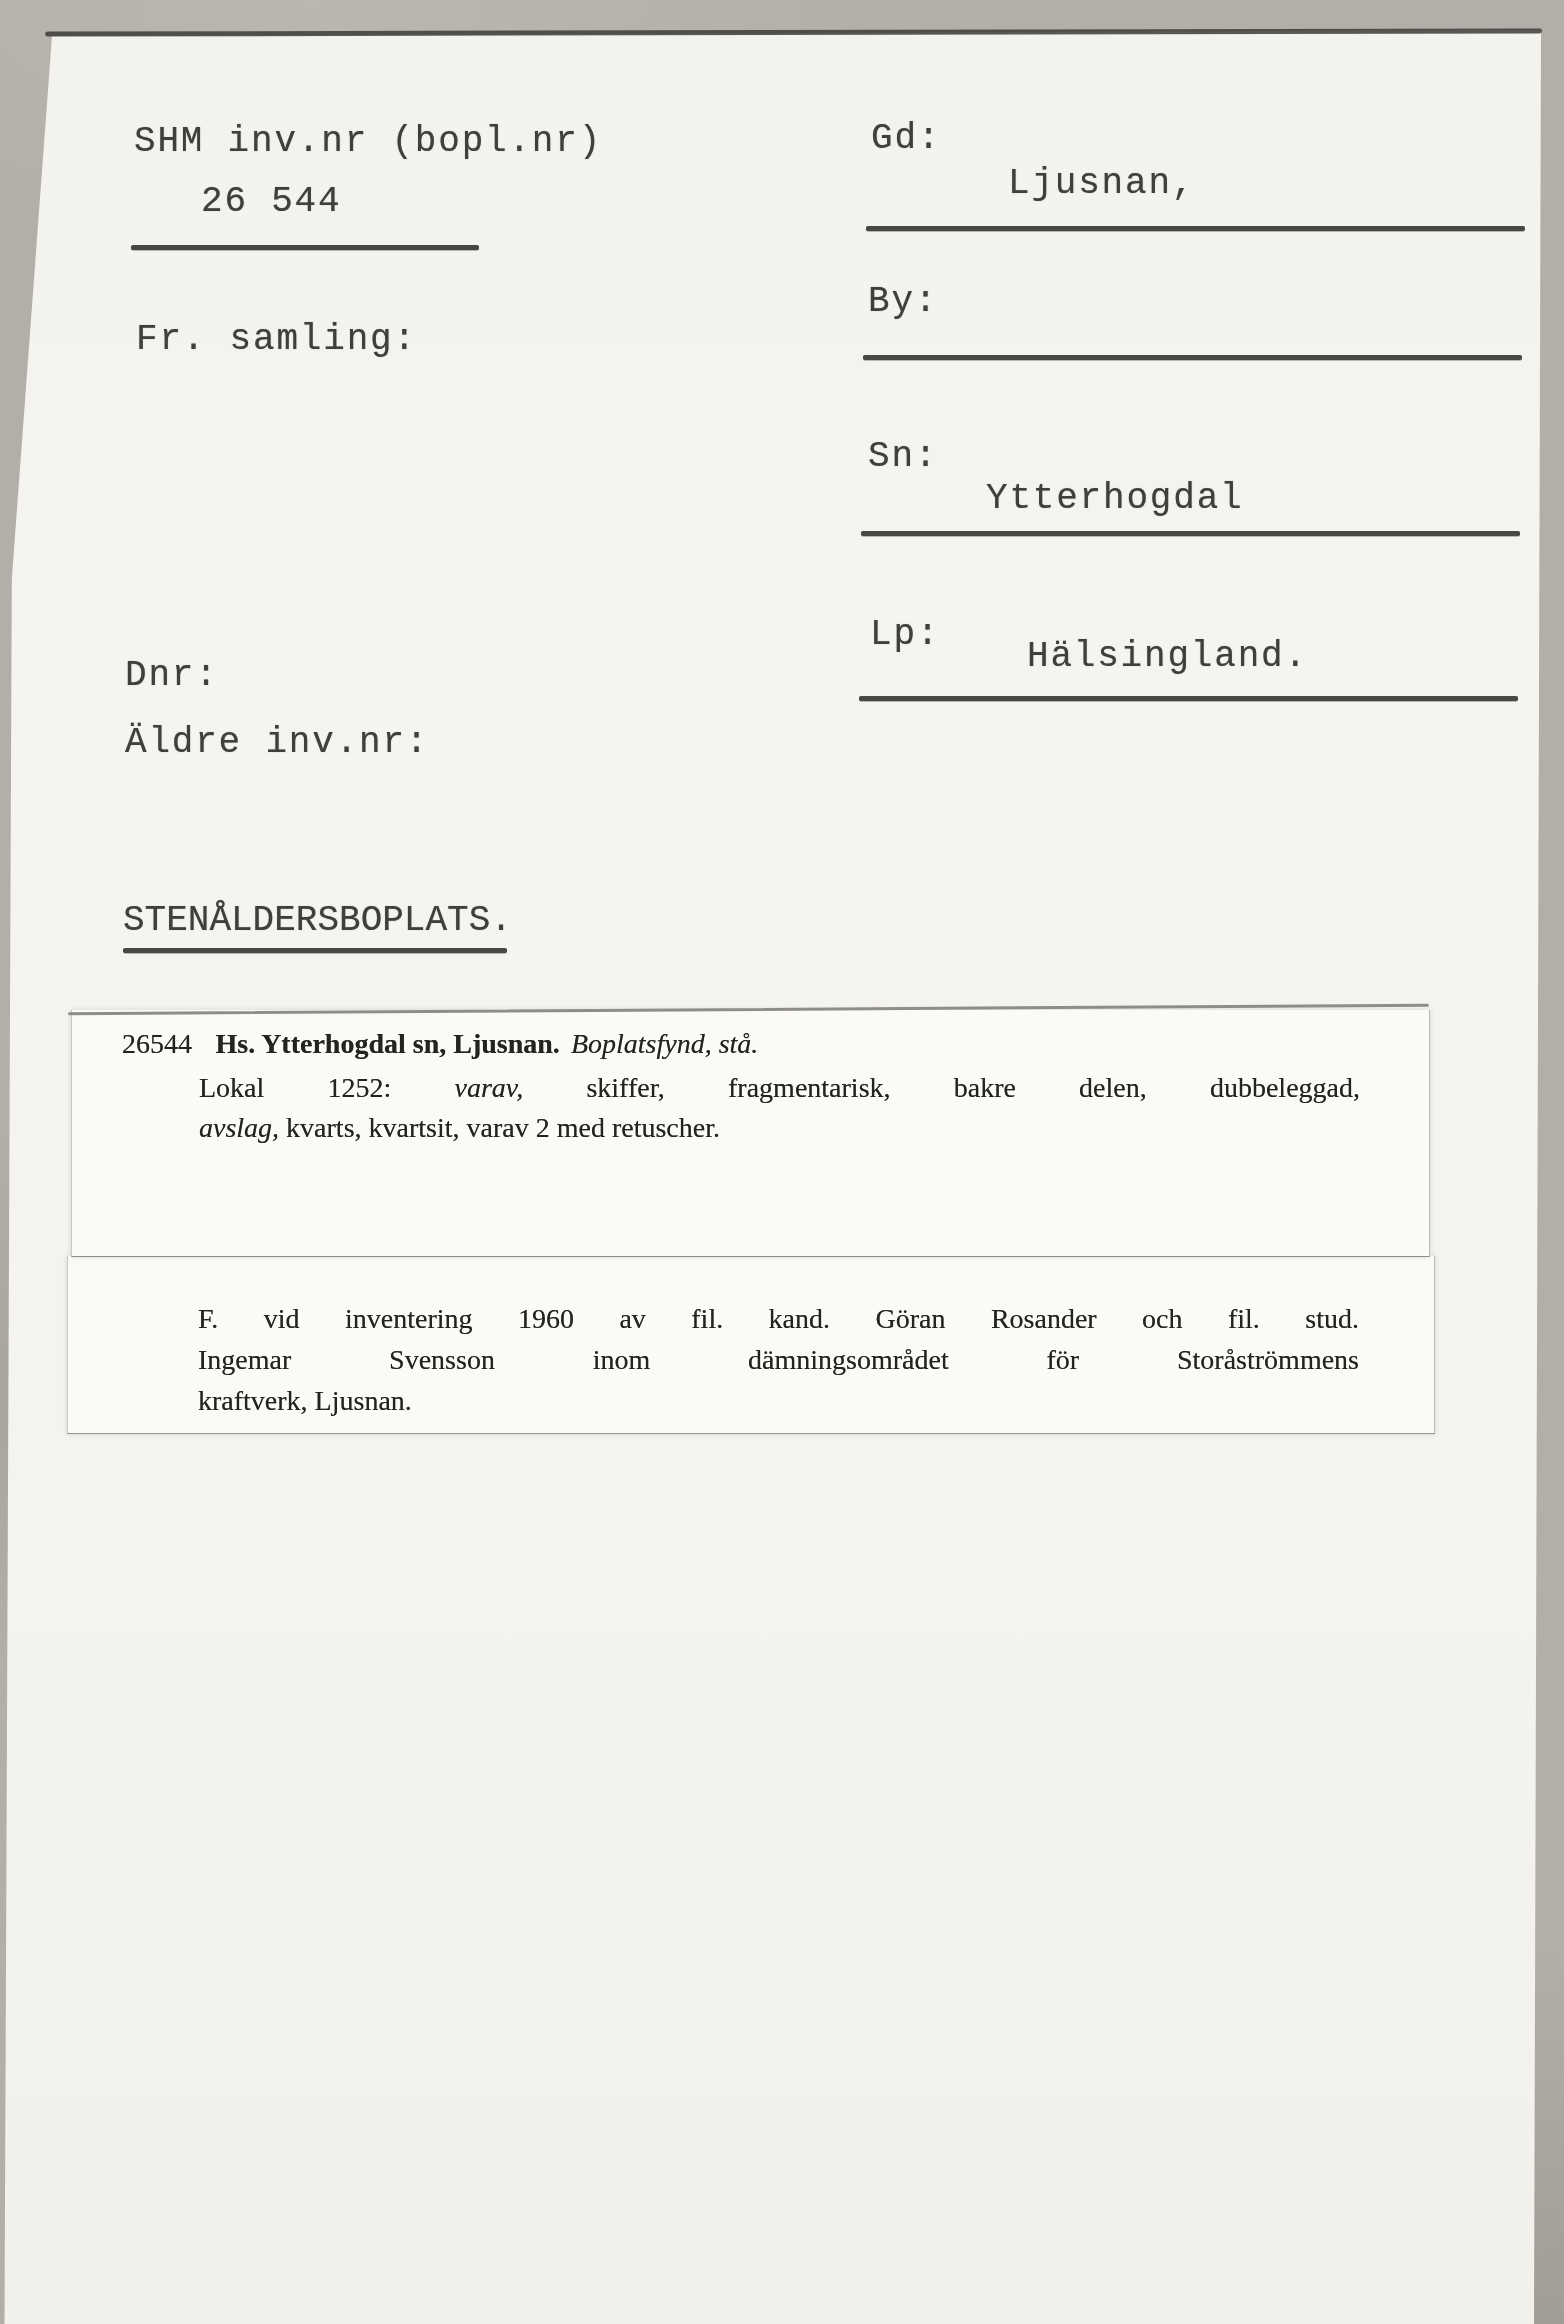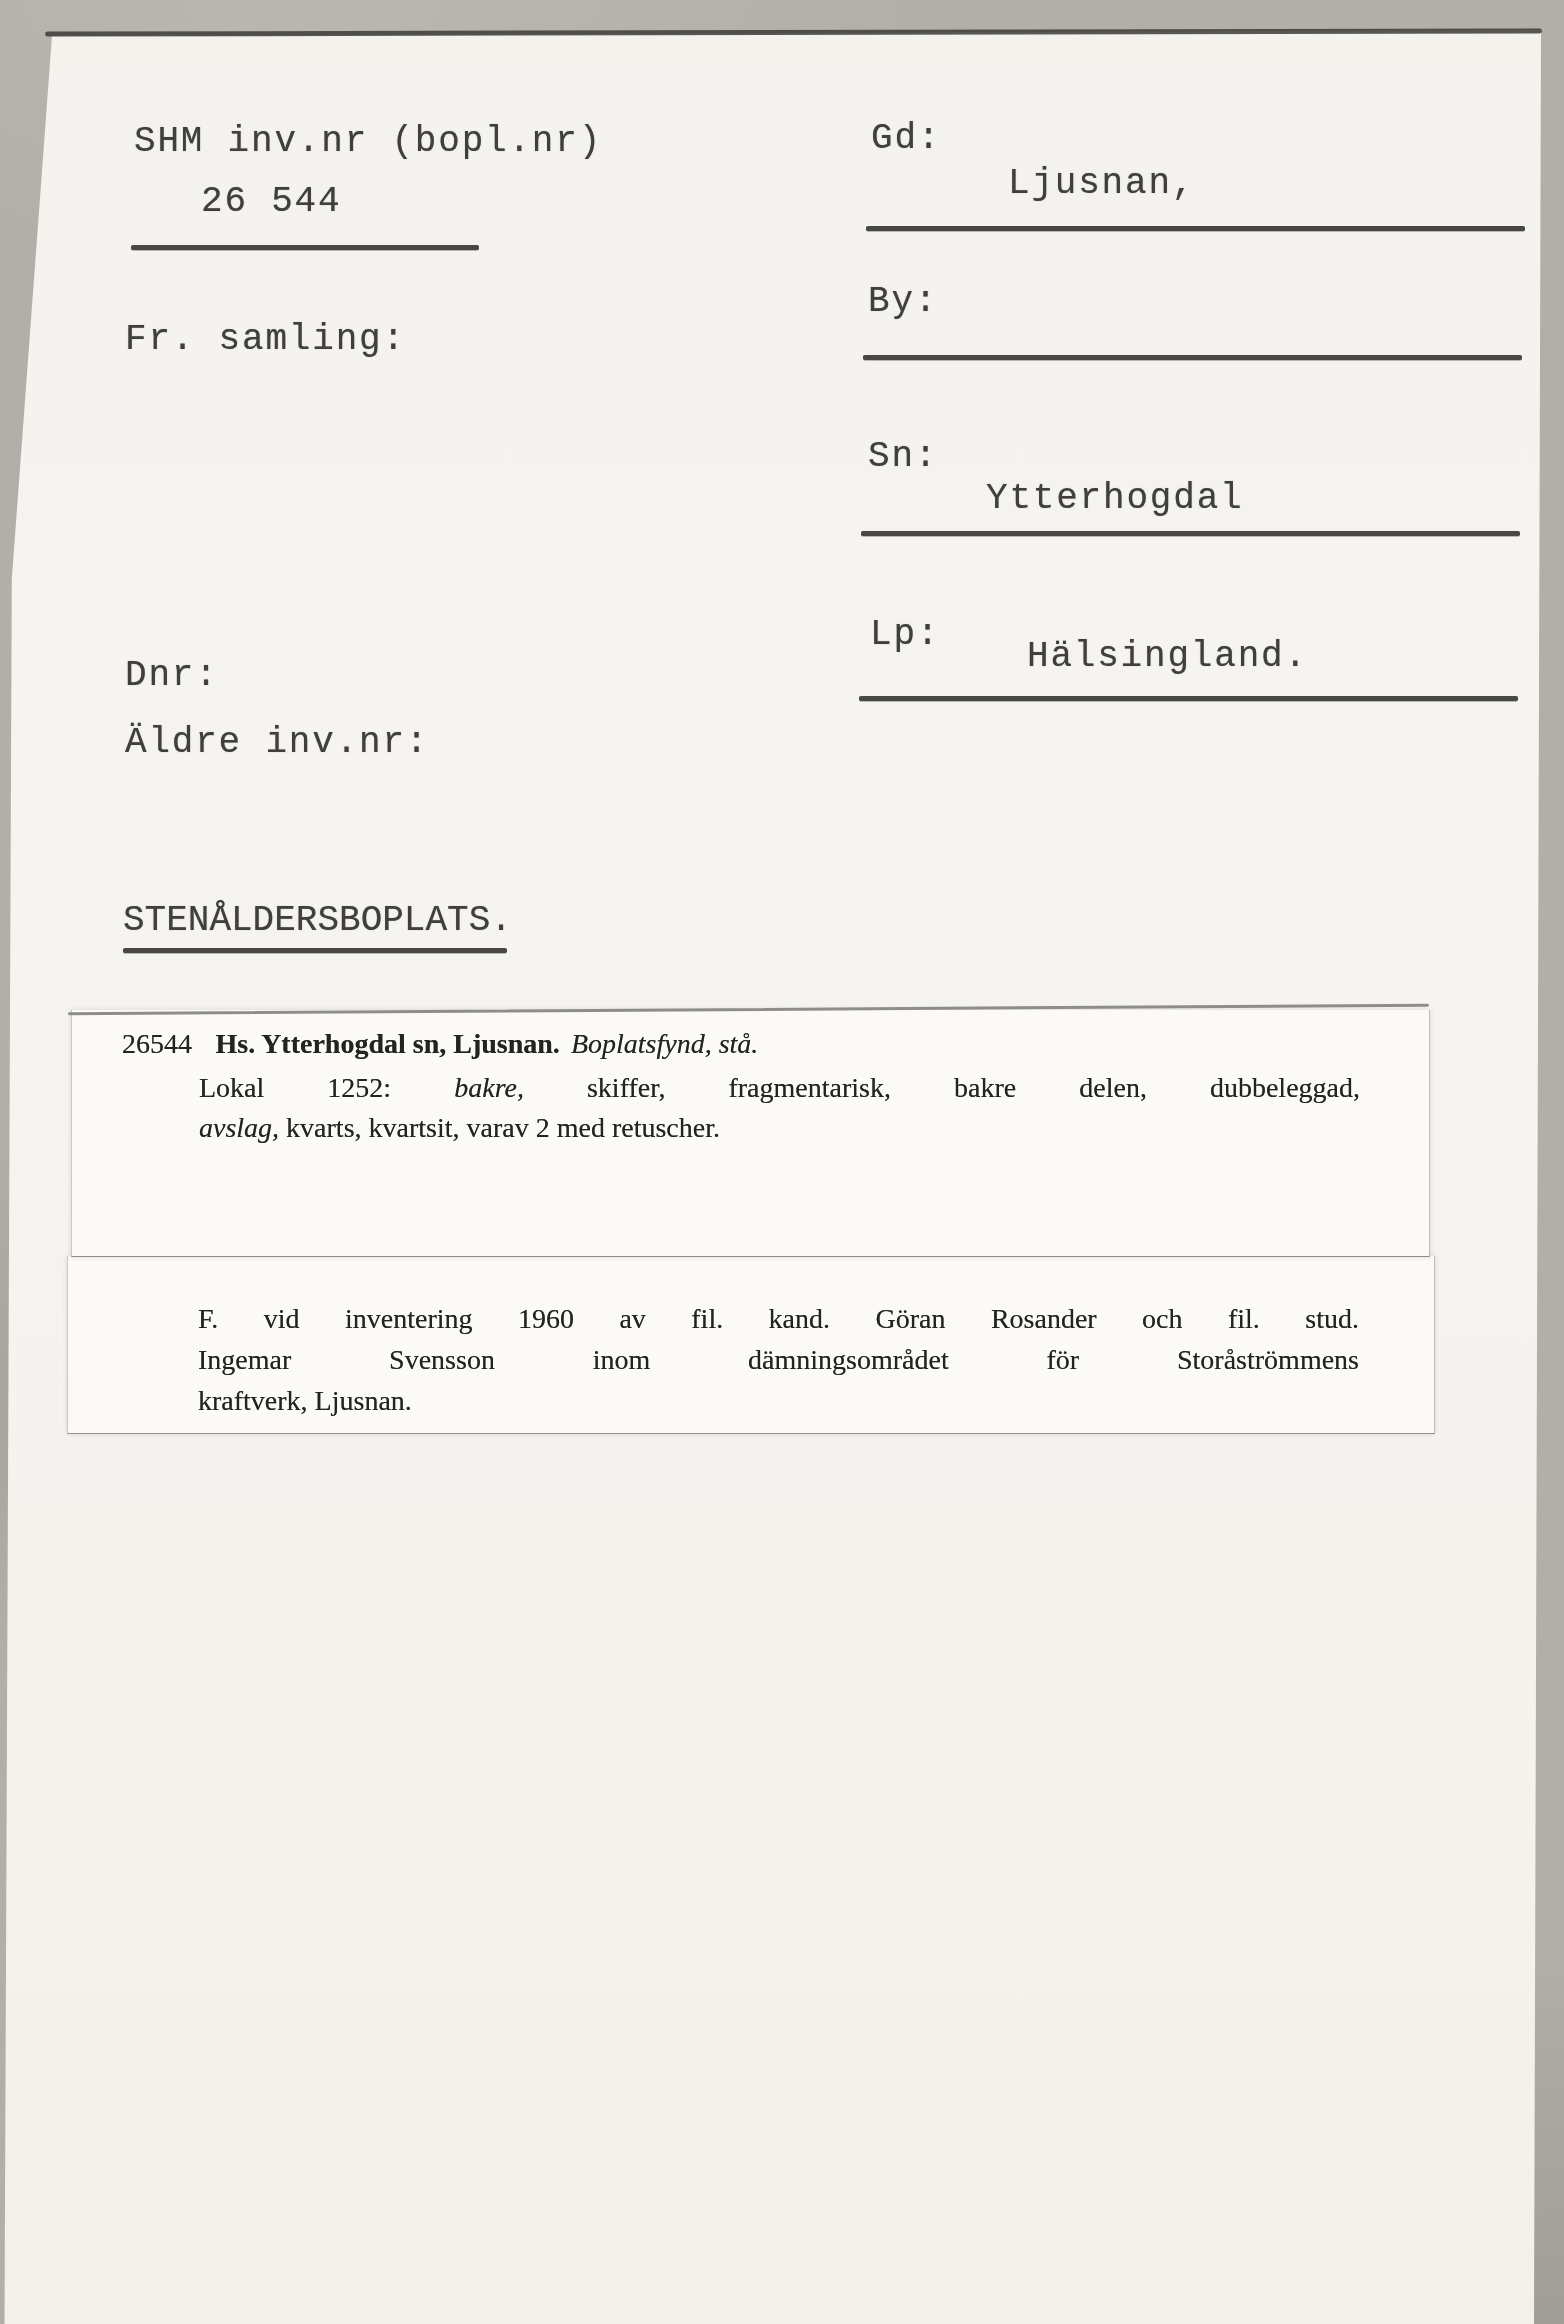--- a/index.html
+++ b/index.html
@@ -79,7 +79,7 @@
     <div class="tw" style="left:201px;top:184px;">26 544</div>
     <div class="rule" style="left:131px;top:245px;width:348px;"></div>
 
-    <div class="tw" style="left:125px;top:322px;">Fr. samling:</div>
+    <div class="tw" style="left:136px;top:322px;">Fr. samling:</div>
 
     <div class="tw" style="left:125px;top:658px;">Dnr:</div>
     <div class="tw" style="left:125px;top:725px;">Äldre inv.nr:</div>

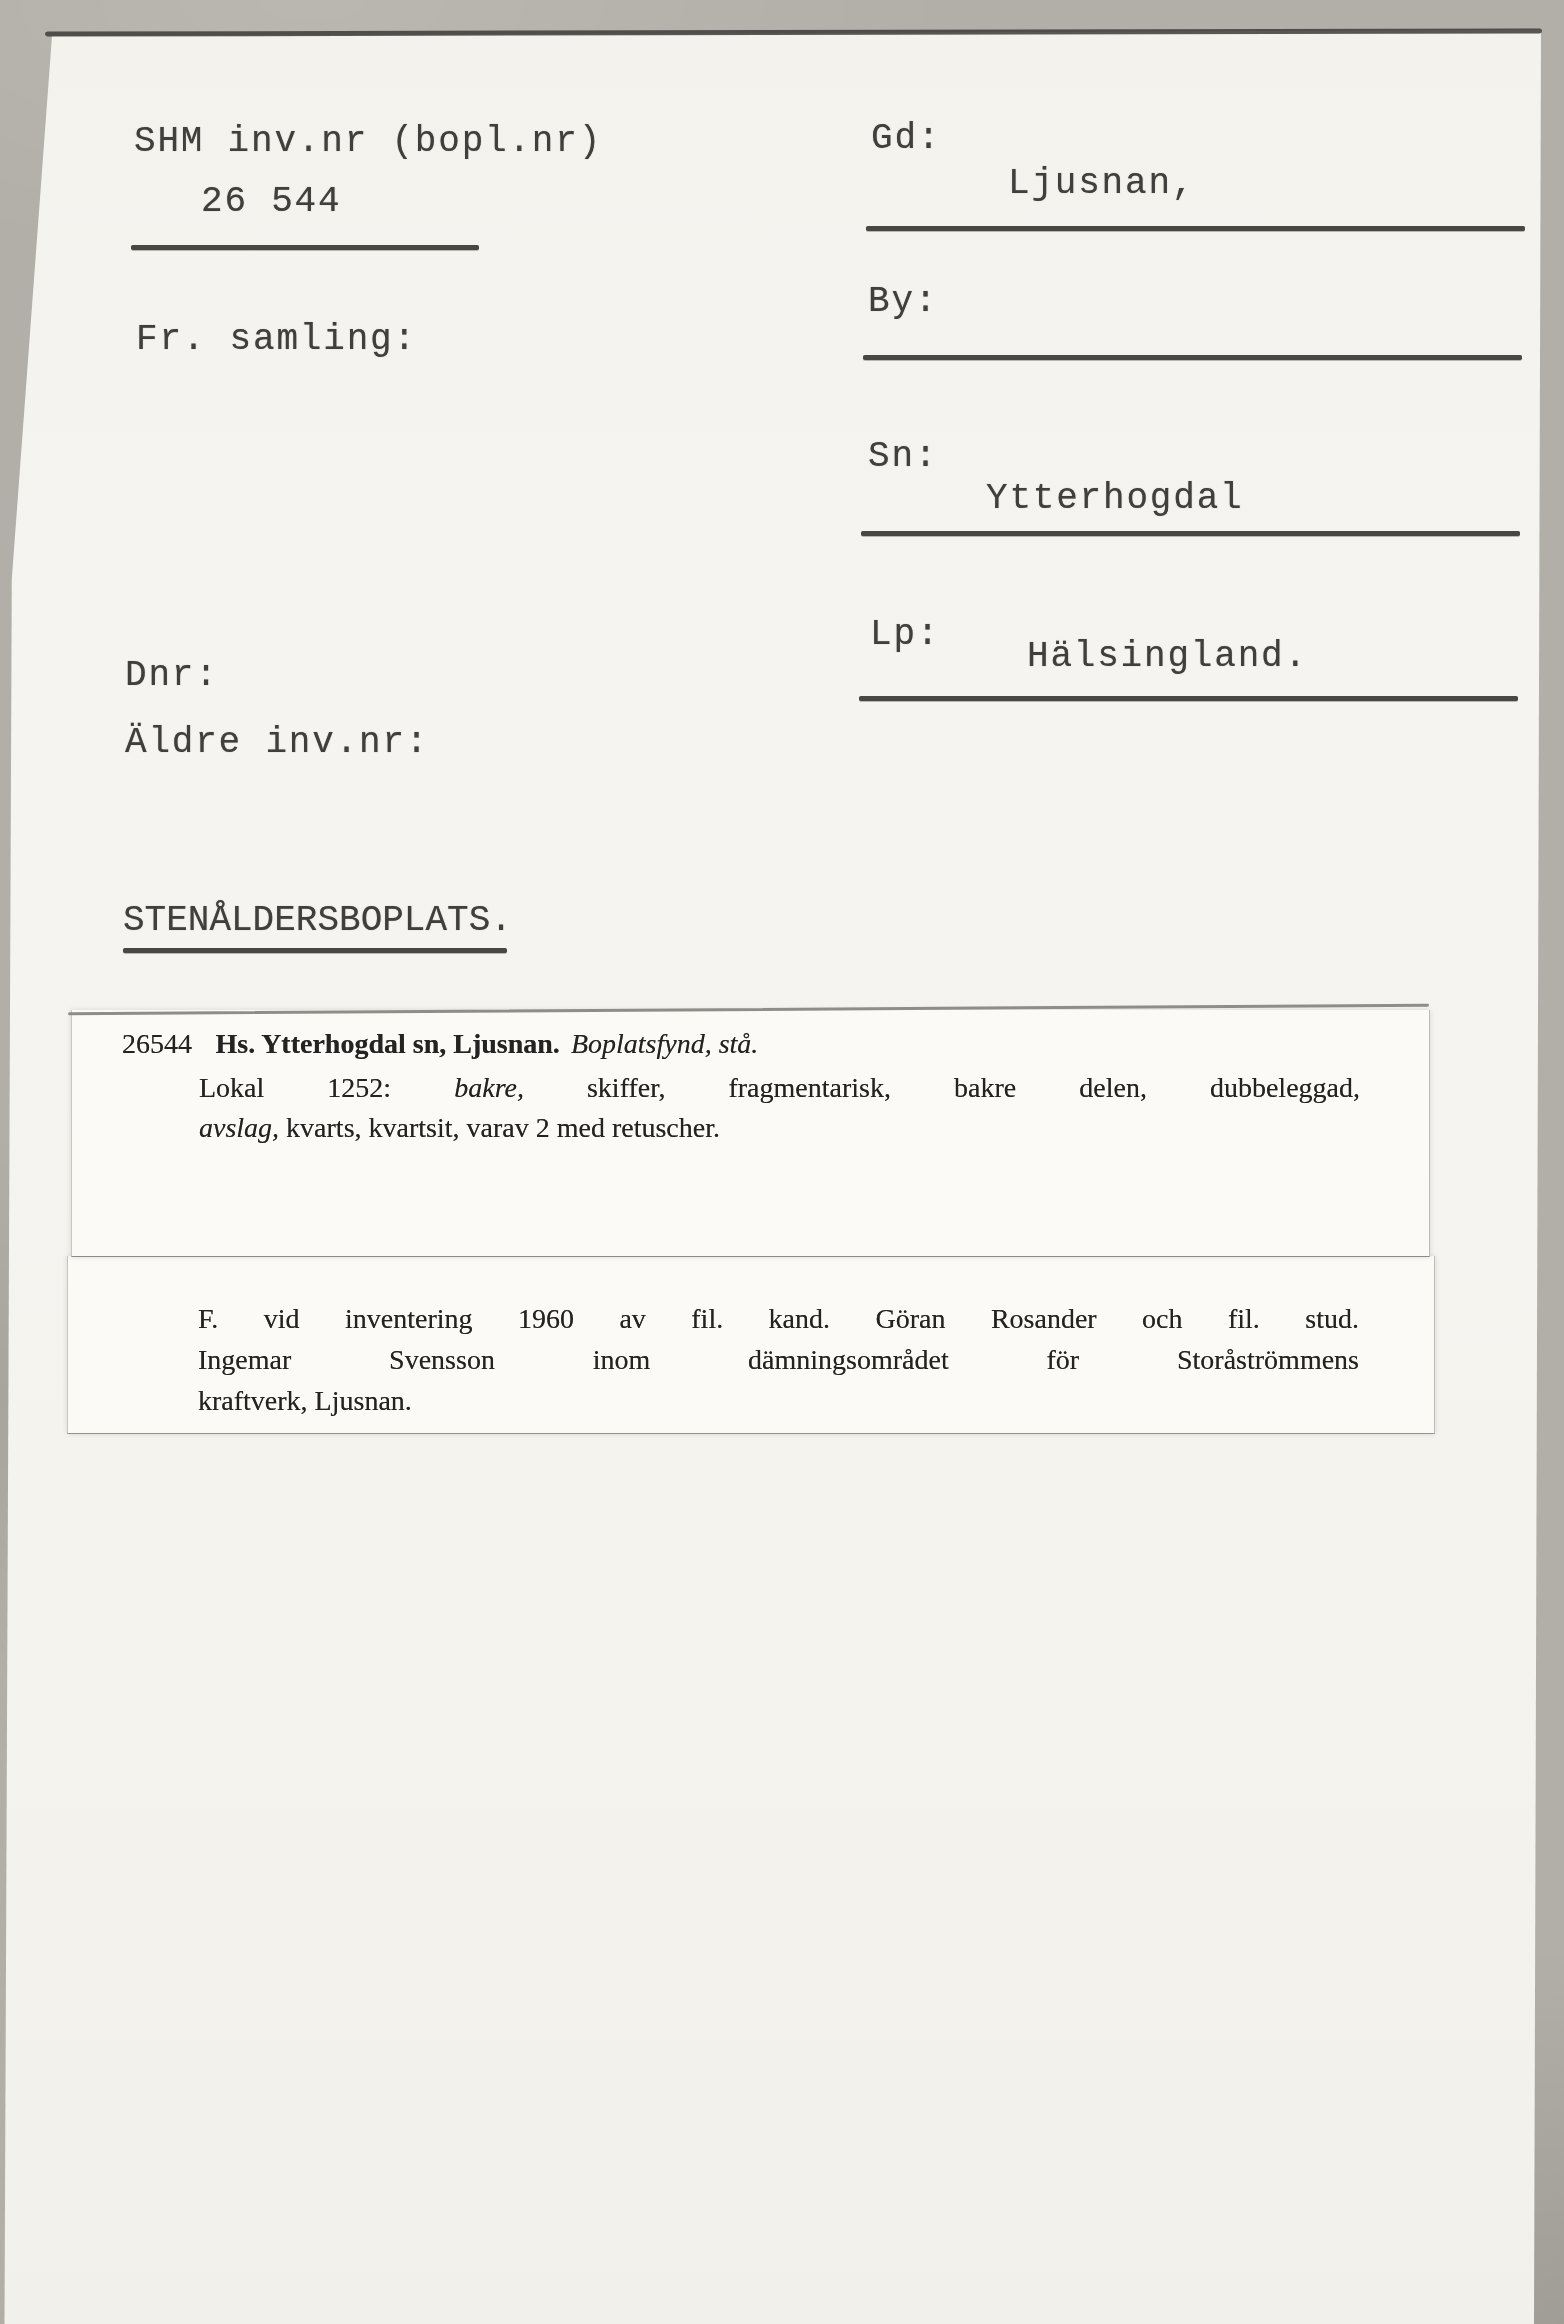--- a/index.html
+++ b/index.html
@@ -116,7 +116,7 @@
         <span class="num">26544</span><span class="b">Hs. Ytterhogdal sn, Ljusnan.</span><span class="i">Boplatsfynd, stå.</span>
       </div>
       <div class="entry-body">
-        <div class="pline just"><span>Lokal 1252: </span><span class="it">bakre,</span><span> skiffer, fragmentarisk, bakre delen, dubbeleggad,</span></div>
+        <div class="pline just"><span>Lokal 1252: </span><span class="it">varav,</span><span> skiffer, fragmentarisk, bakre delen, dubbeleggad,</span></div>
         <div class="pline"><span class="it">avslag,</span><span> kvarts, kvartsit, varav 2 med retuscher.</span></div>
       </div>
     </div>

